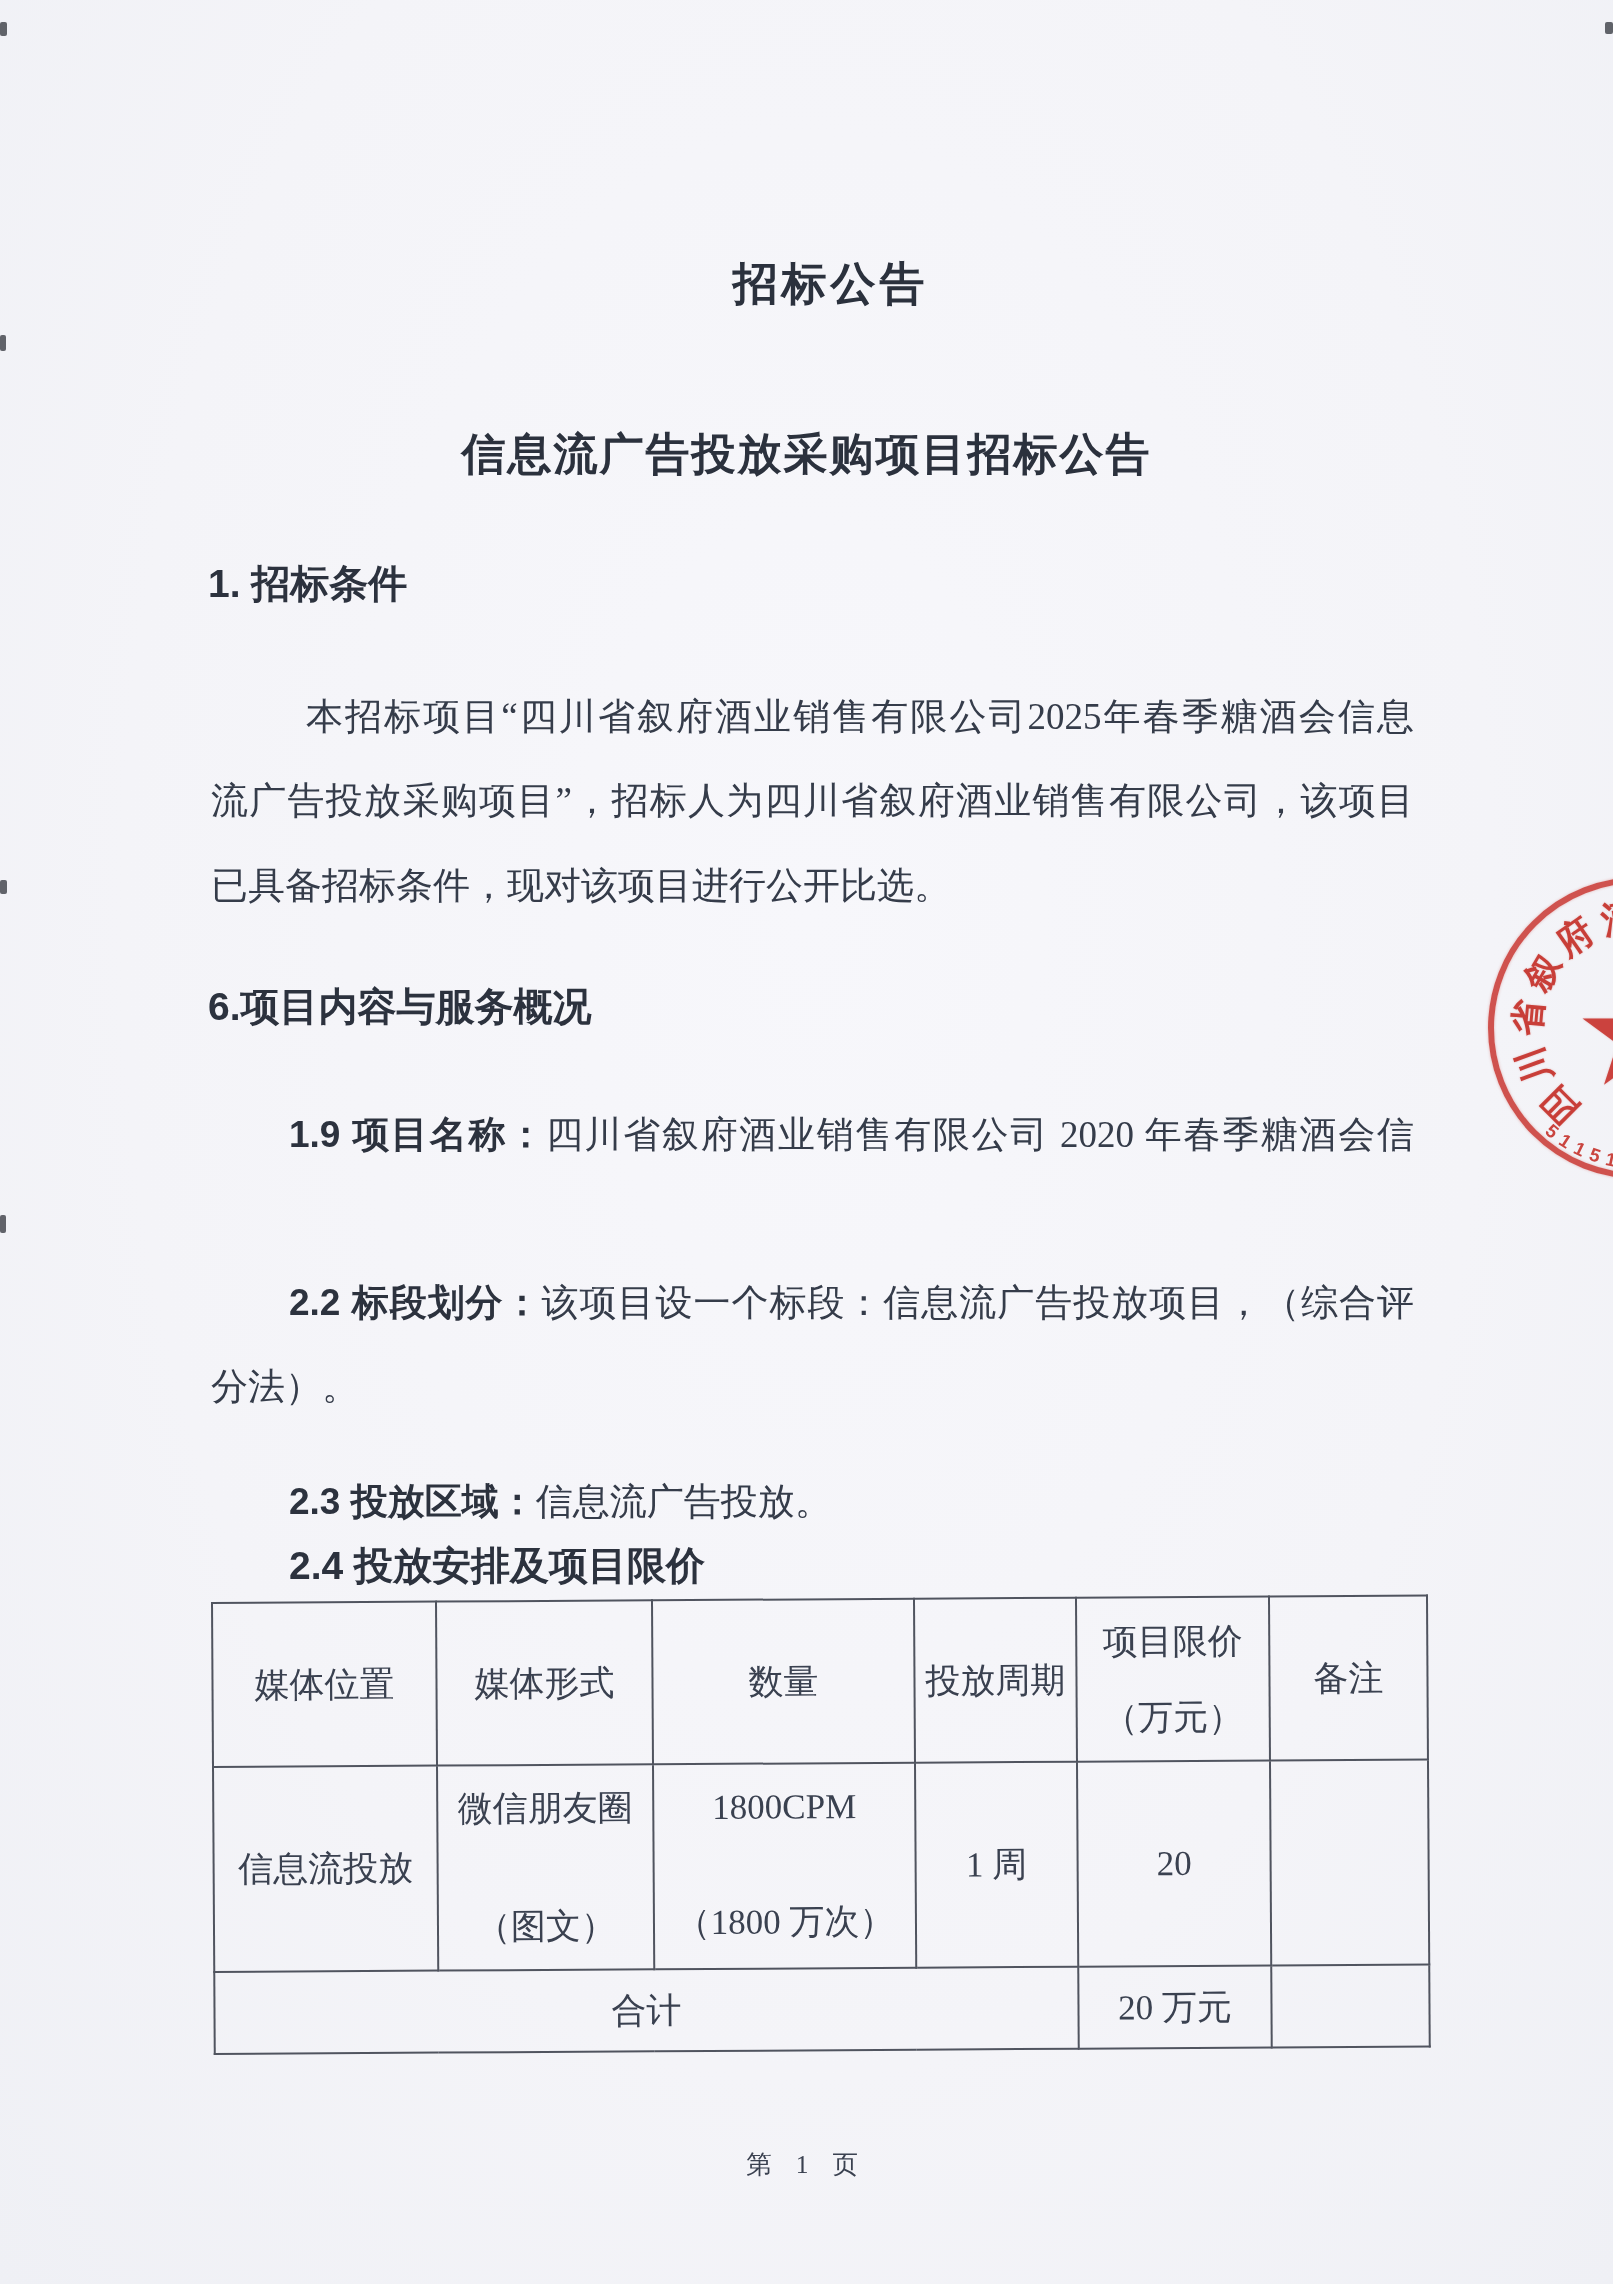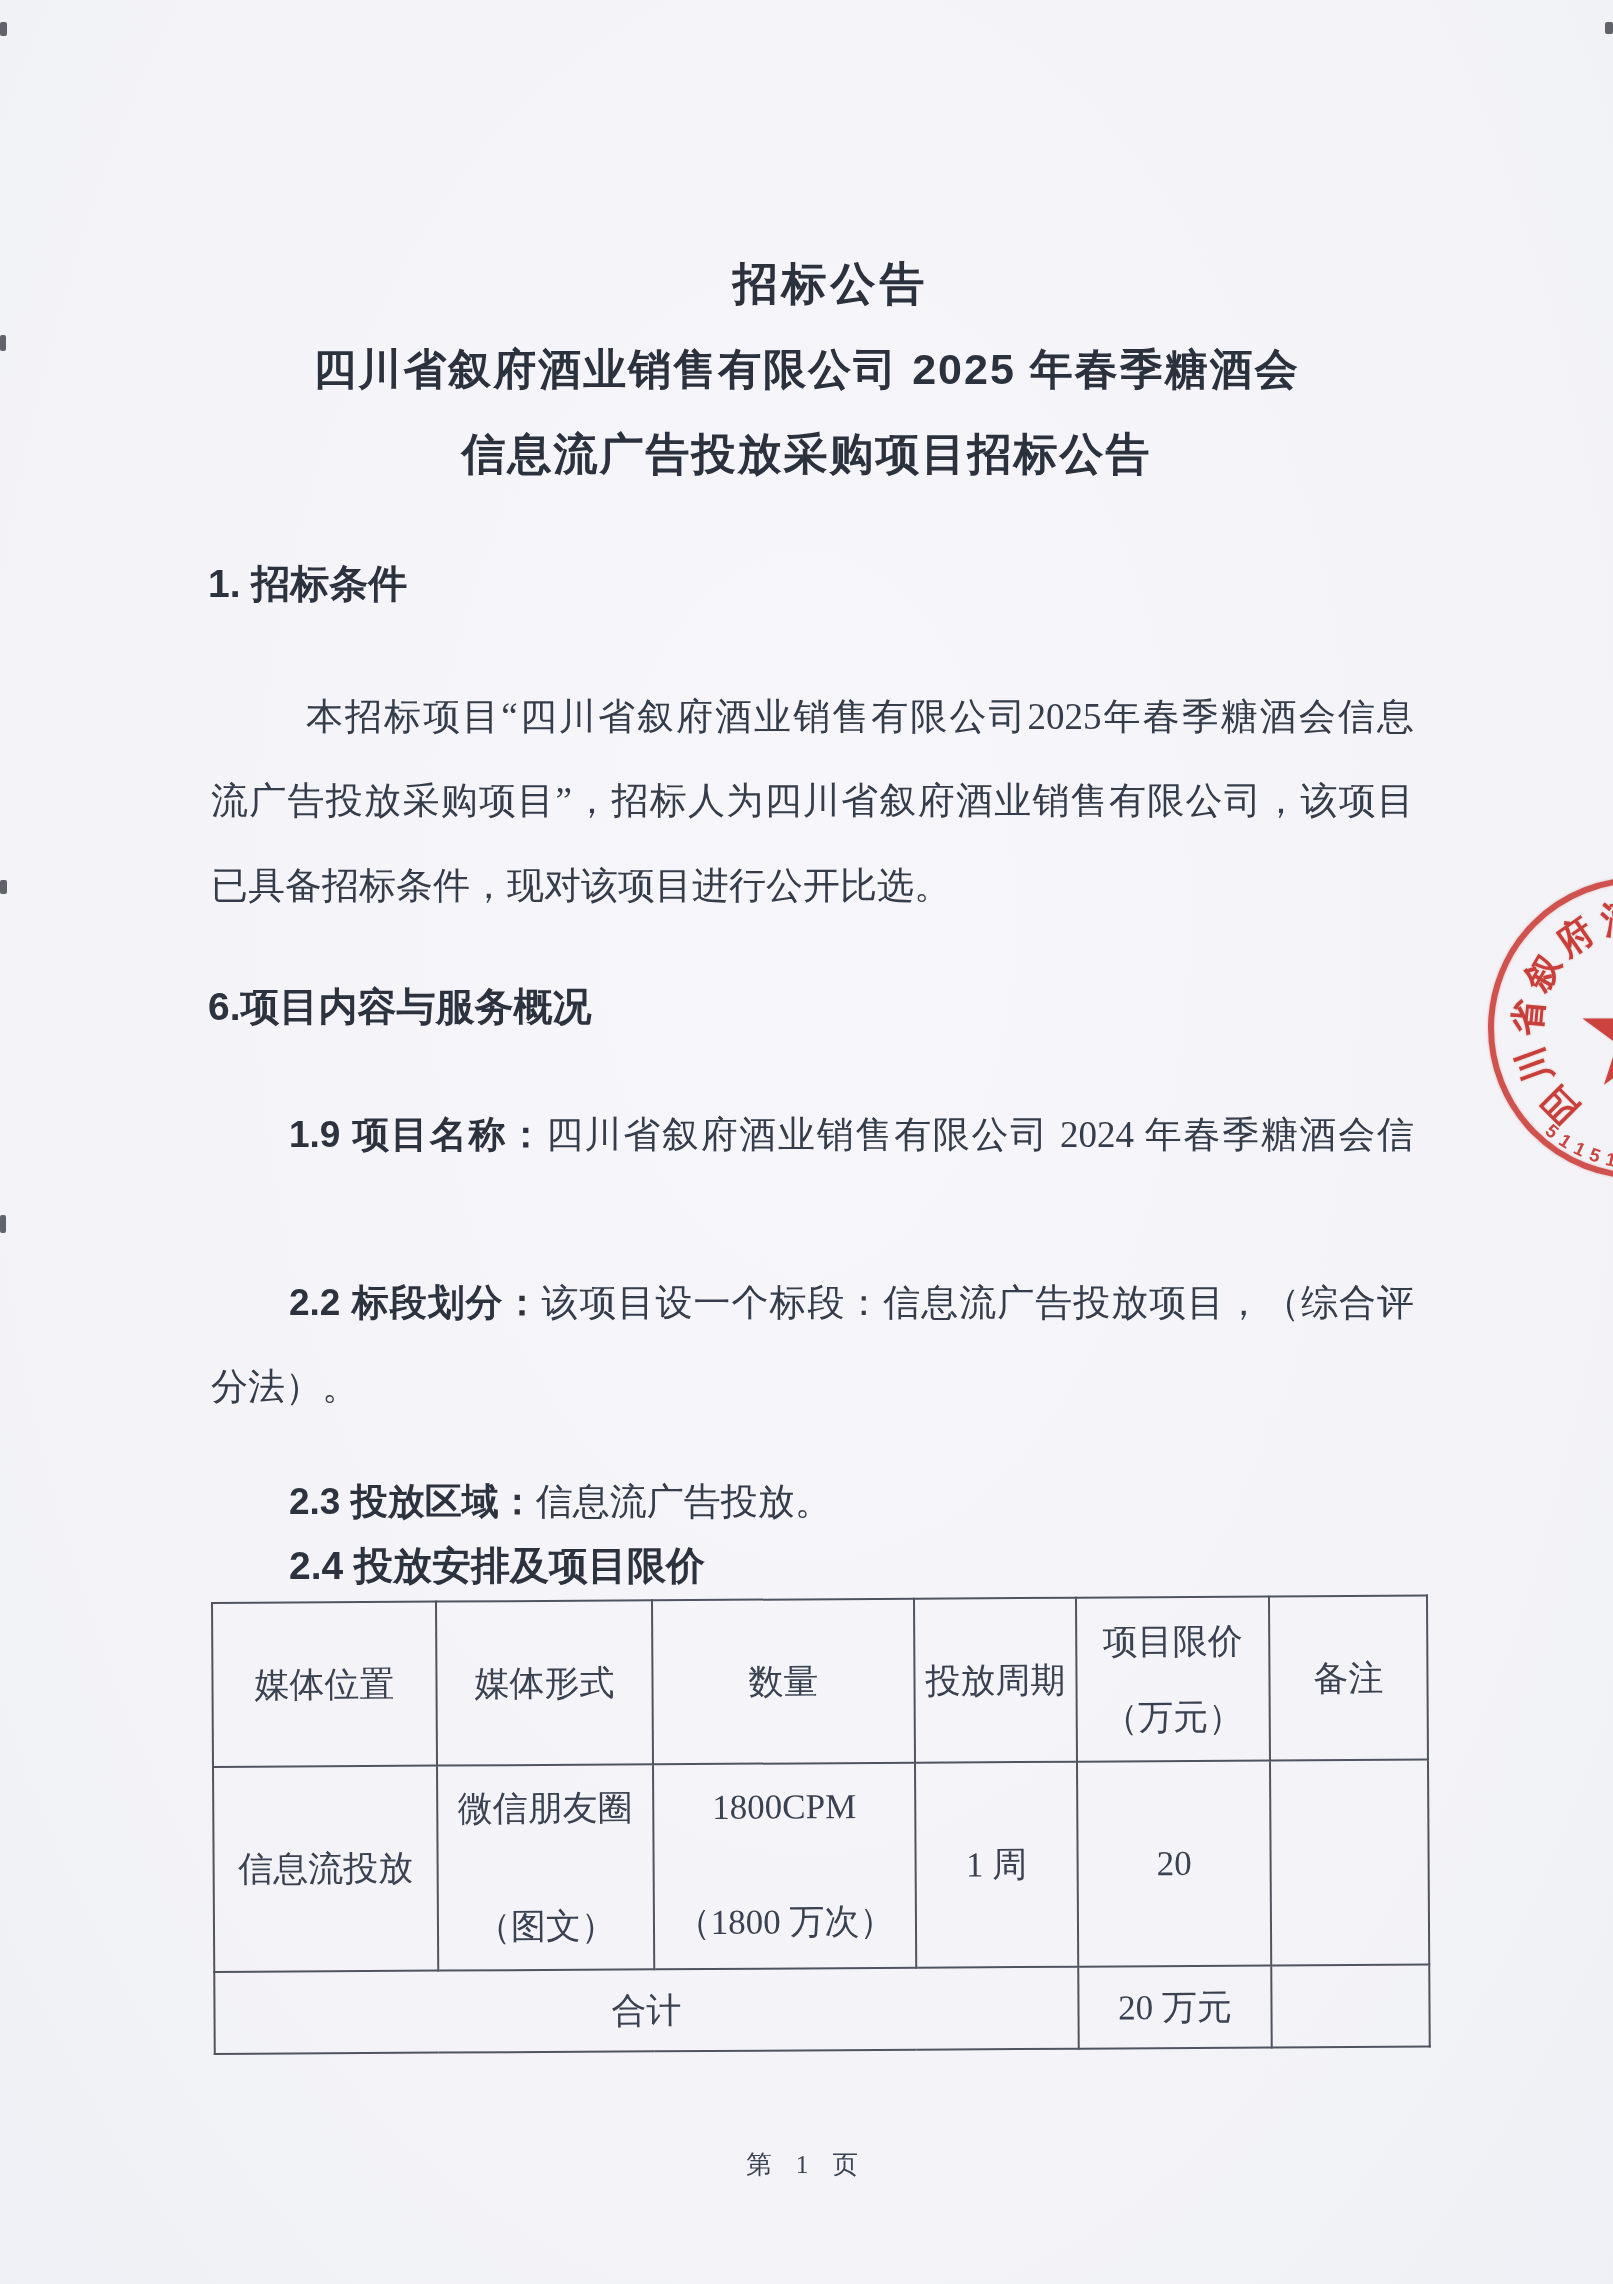--- a/index.html
+++ b/index.html
@@ -101,7 +101,6 @@
 <div class="page">
 
   <div class="title" style="top:257px;font-size:45px;line-height:53px;padding-left:24px;">招标公告</div>
-  <div class="title" style="top:343px;font-size:43px;line-height:53px;letter-spacing:2px;">四川省叙府酒业销售有限公司 2025 年春季糖酒会</div>
   <div class="title" style="top:427px;font-size:44px;line-height:53px;letter-spacing:2px;">信息流广告投放采购项目招标公告</div>
 
   <div class="h-sec" style="top:559px;">1. 招标条件</div>

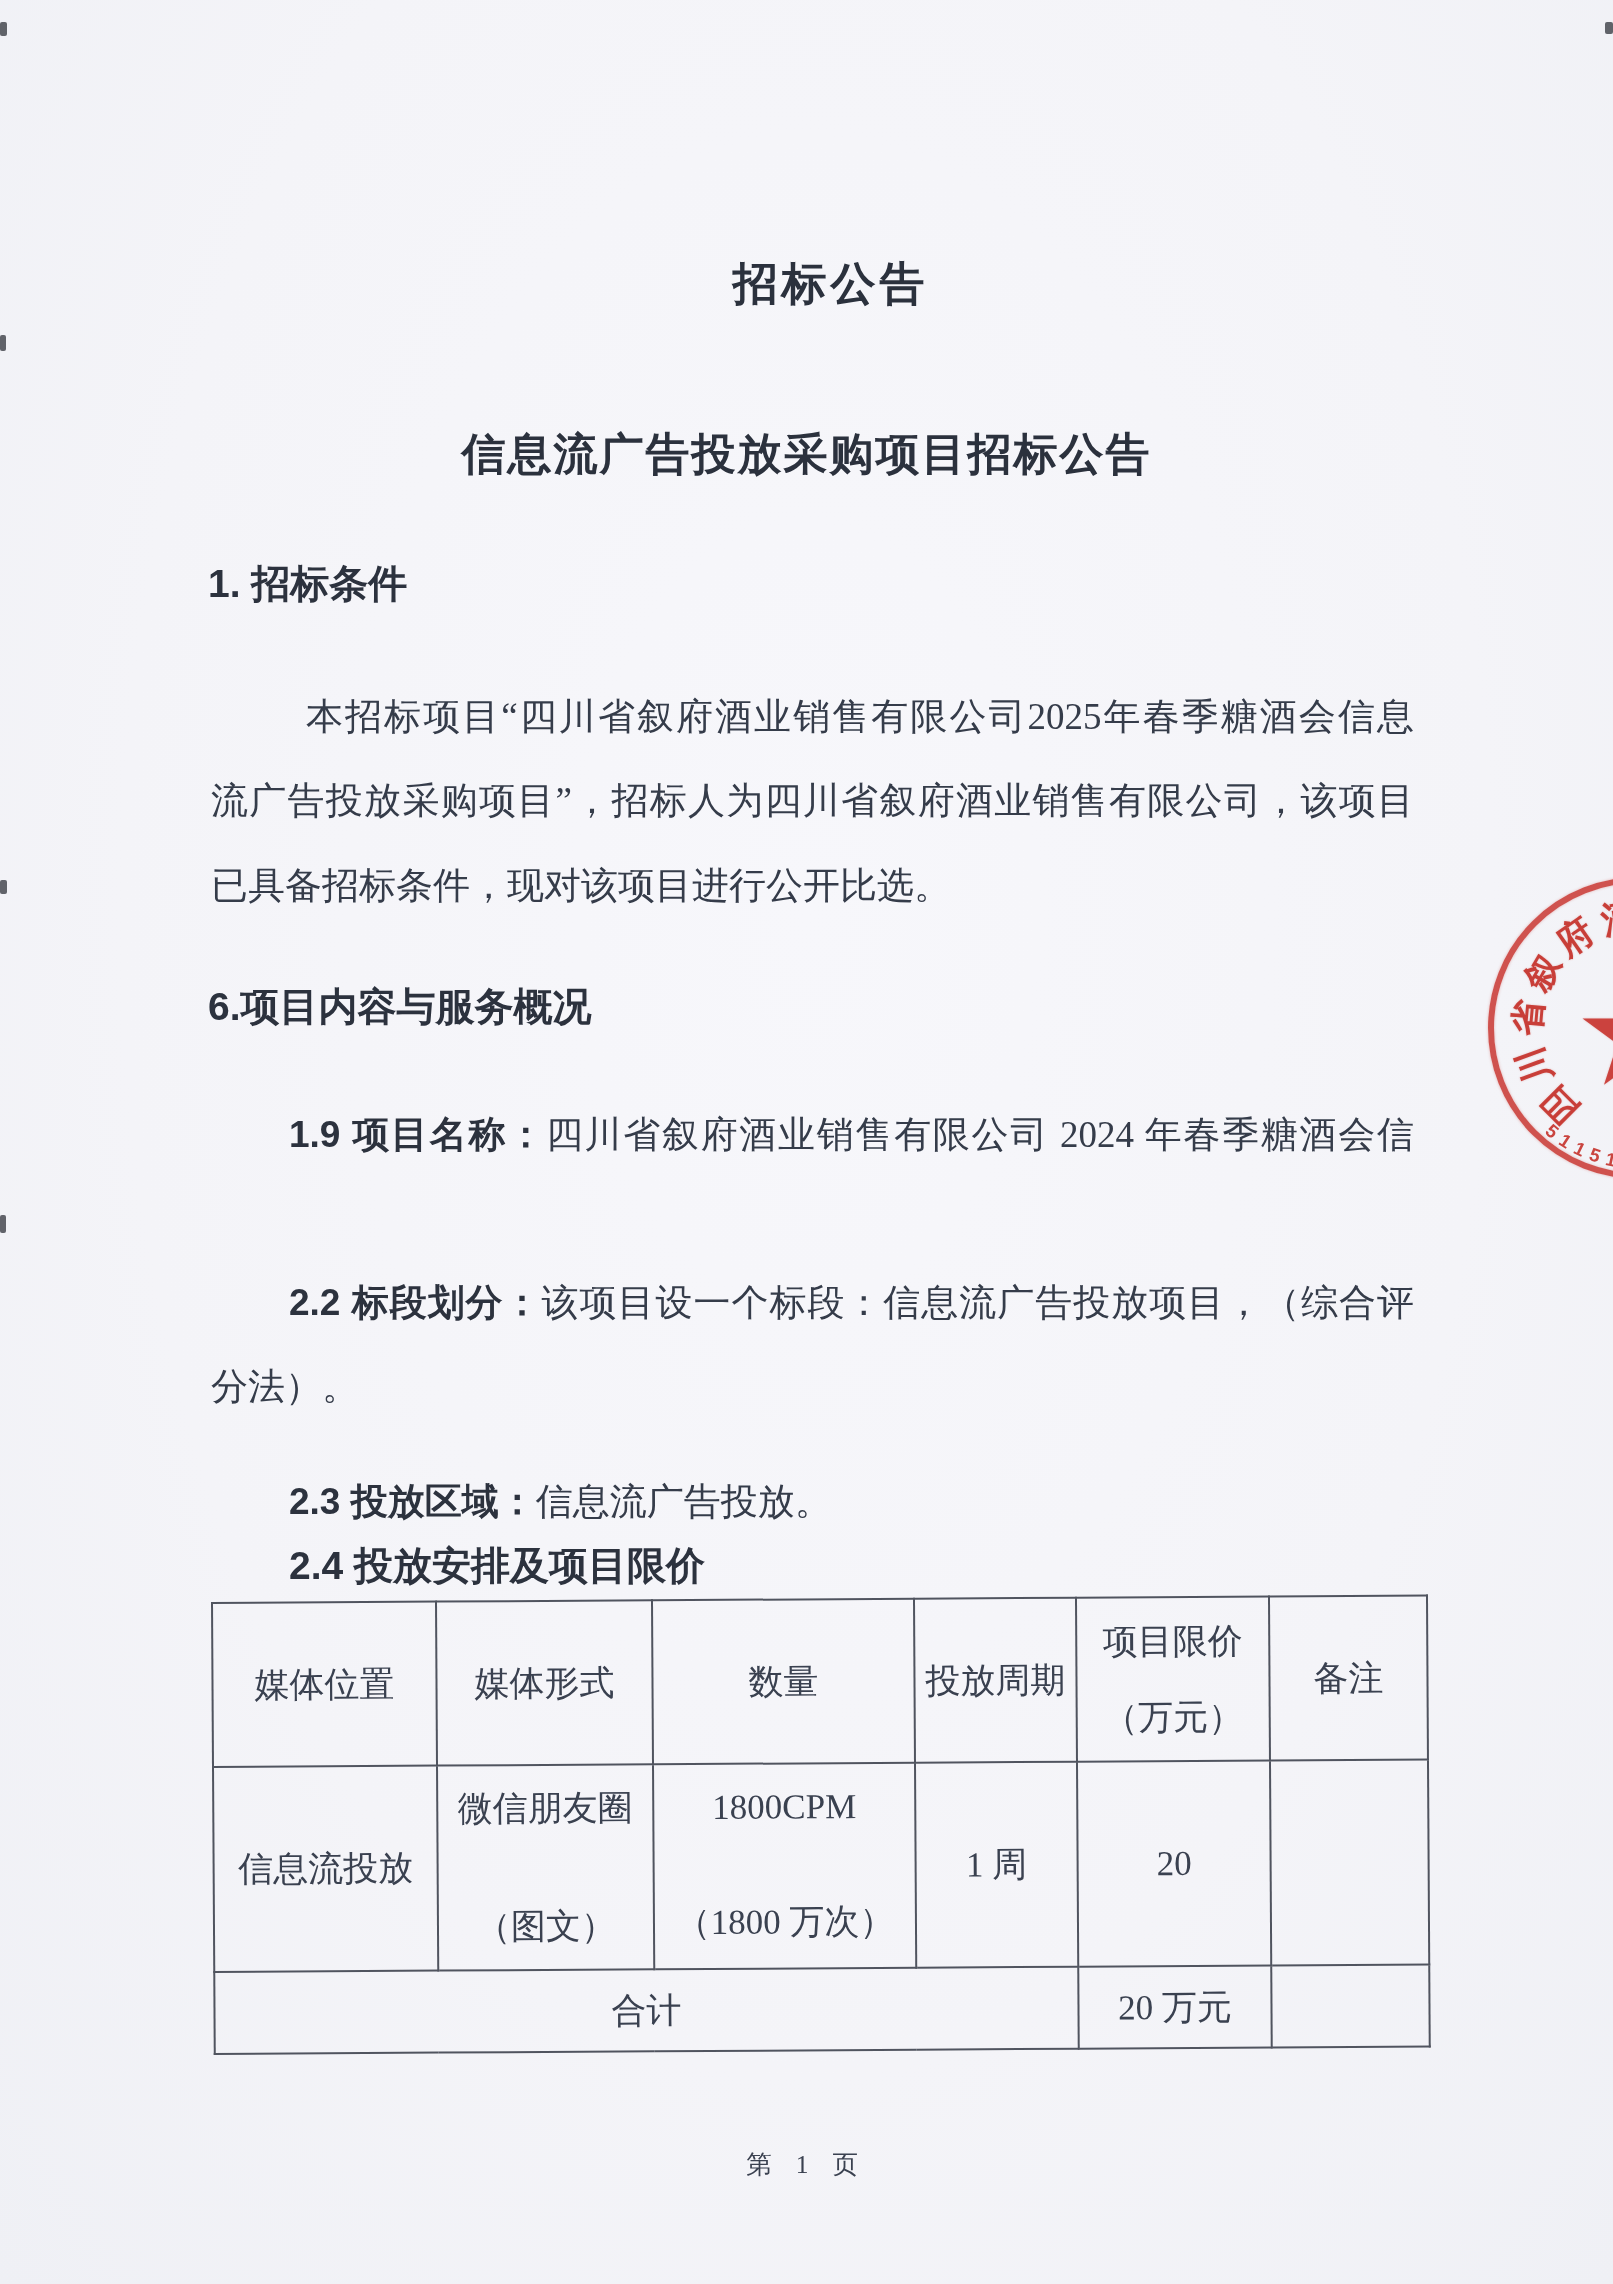--- a/index.html
+++ b/index.html
@@ -112,7 +112,7 @@
   <div class="h-sec" style="top:982px;">6.项目内容与服务概况</div>
 
   <div class="tline just ind-item" style="top:1110px;">
-    <span class="lbl">1.9 项目名称：</span><span>四川省叙府酒业销售有限公司 2024 年春季糖酒会信</span>
+    <span class="lbl">1.9 项目名称：</span><span>四川省叙府酒业销售有限公司 2020 年春季糖酒会信</span>
   </div>
 
   <div class="tline just ind-item" style="top:1278px;">

